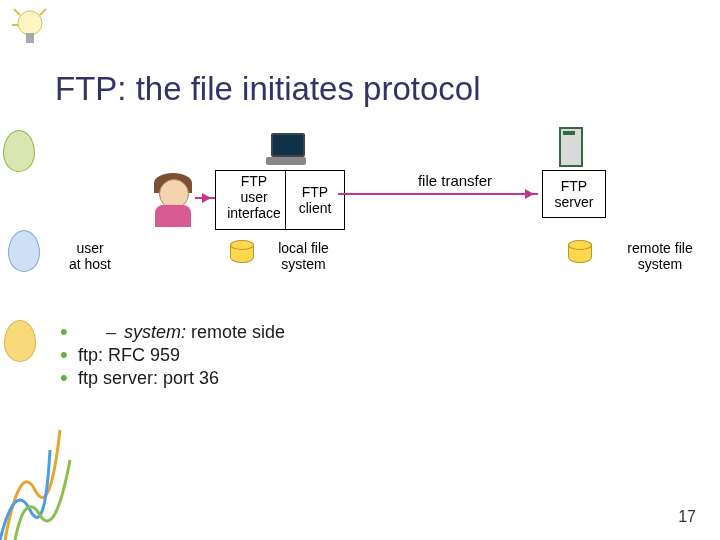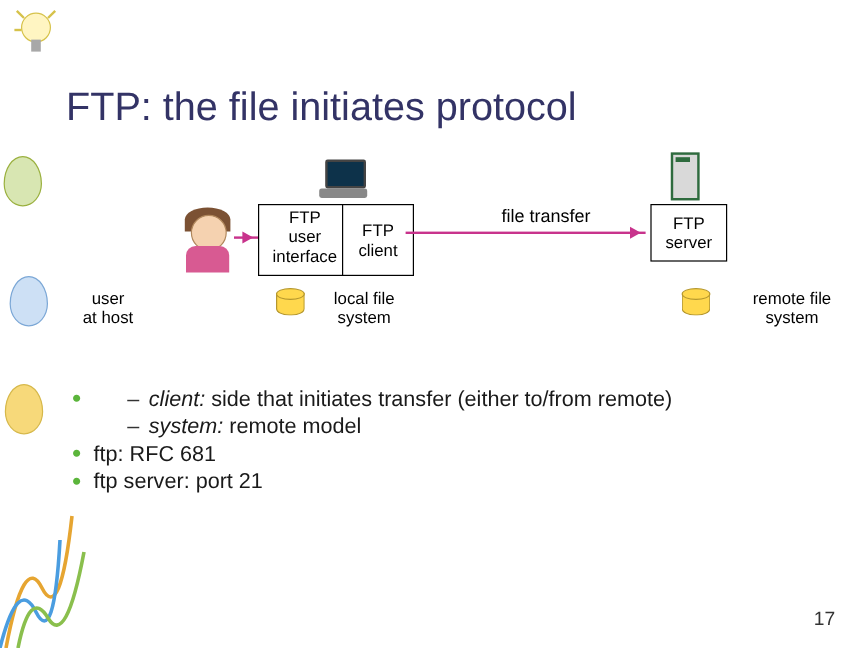--- a/index.html
+++ b/index.html
@@ -175,9 +175,6 @@
     <li>
       <ul class="sub">
         <li>
-          <i>client:</i> <span id="sb0">side that initiates transfer (either to/from remote)</span>
-        </li>
-        <li>
           <i>system:</i> <span id="sb1">remote model</span>
         </li>
       </ul>

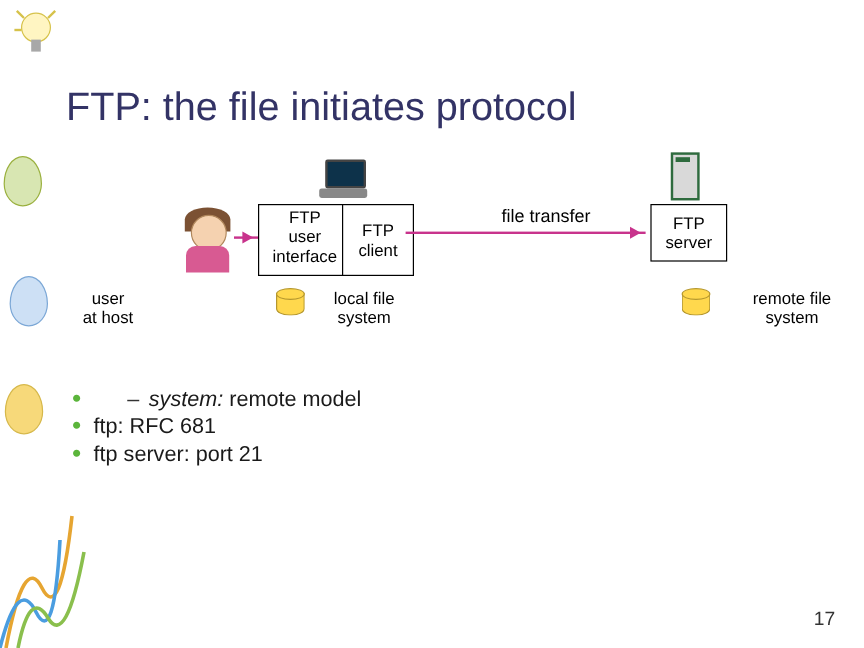--- a/index.html
+++ b/index.html
@@ -175,7 +175,7 @@
     <li>
       <ul class="sub">
         <li>
-          <i>system:</i> <span id="sb1">remote model</span>
+          <i>system:</i> <span id="sb1">remote side</span>
         </li>
       </ul>
     </li>

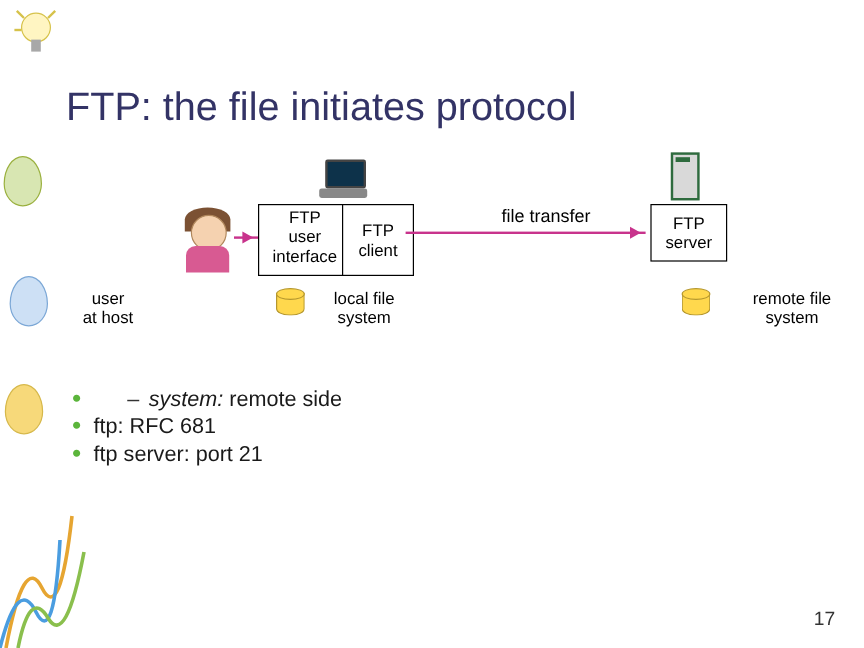--- a/index.html
+++ b/index.html
@@ -179,7 +179,7 @@
         </li>
       </ul>
     </li>
-    <li>ftp: RFC 681</li>
+    <li>ftp: RFC 959</li>
     <li>ftp server: port 21</li>
   </ul>
 </div>

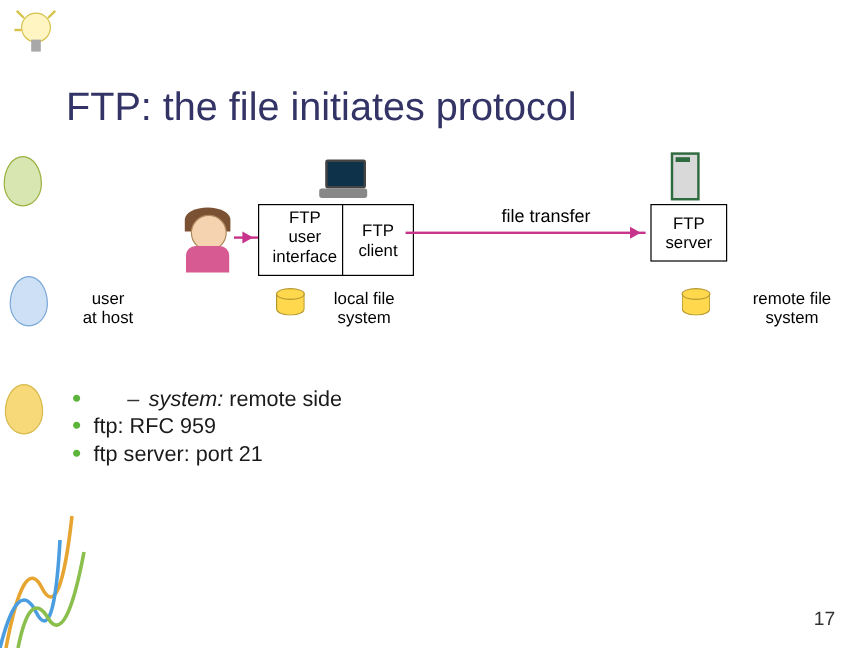--- a/index.html
+++ b/index.html
@@ -180,7 +180,7 @@
       </ul>
     </li>
     <li>ftp: RFC 959</li>
-    <li>ftp server: port 21</li>
+    <li>ftp server: port 36</li>
   </ul>
 </div>
 

